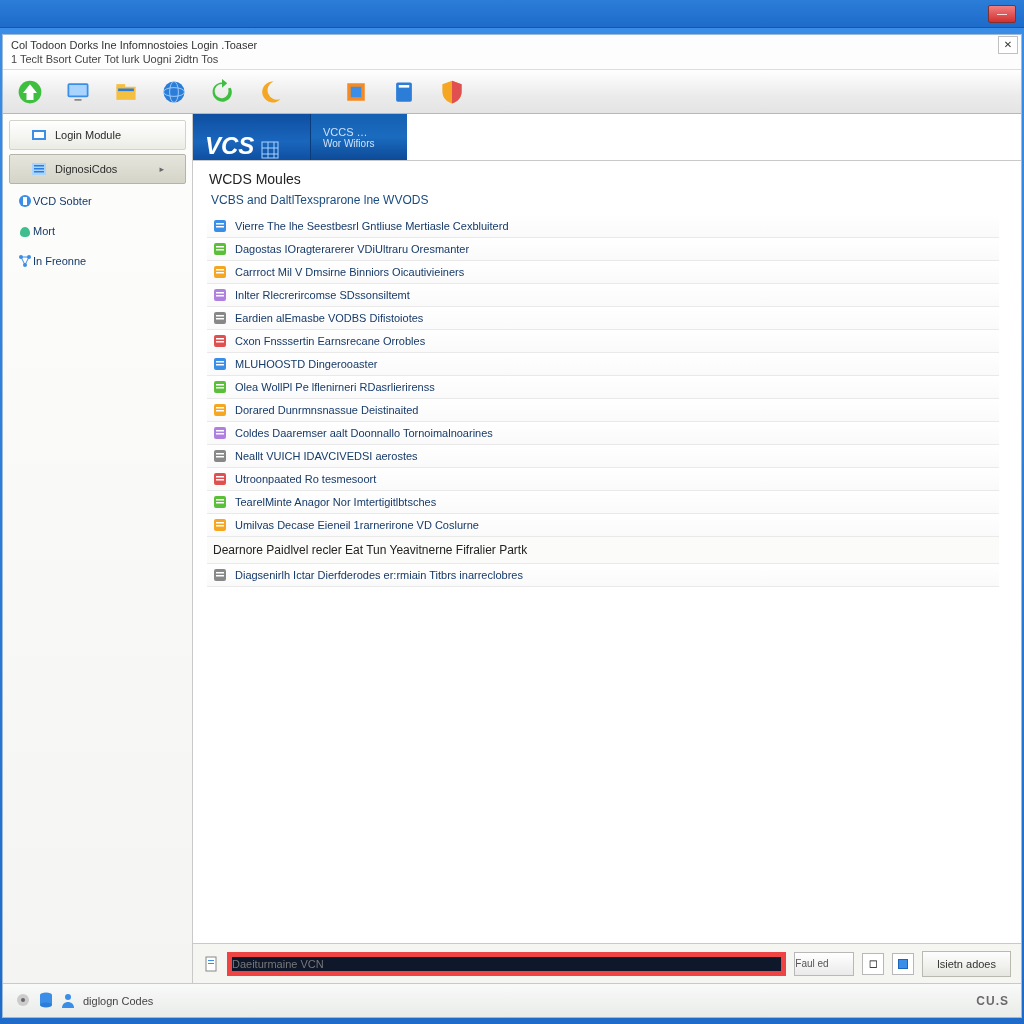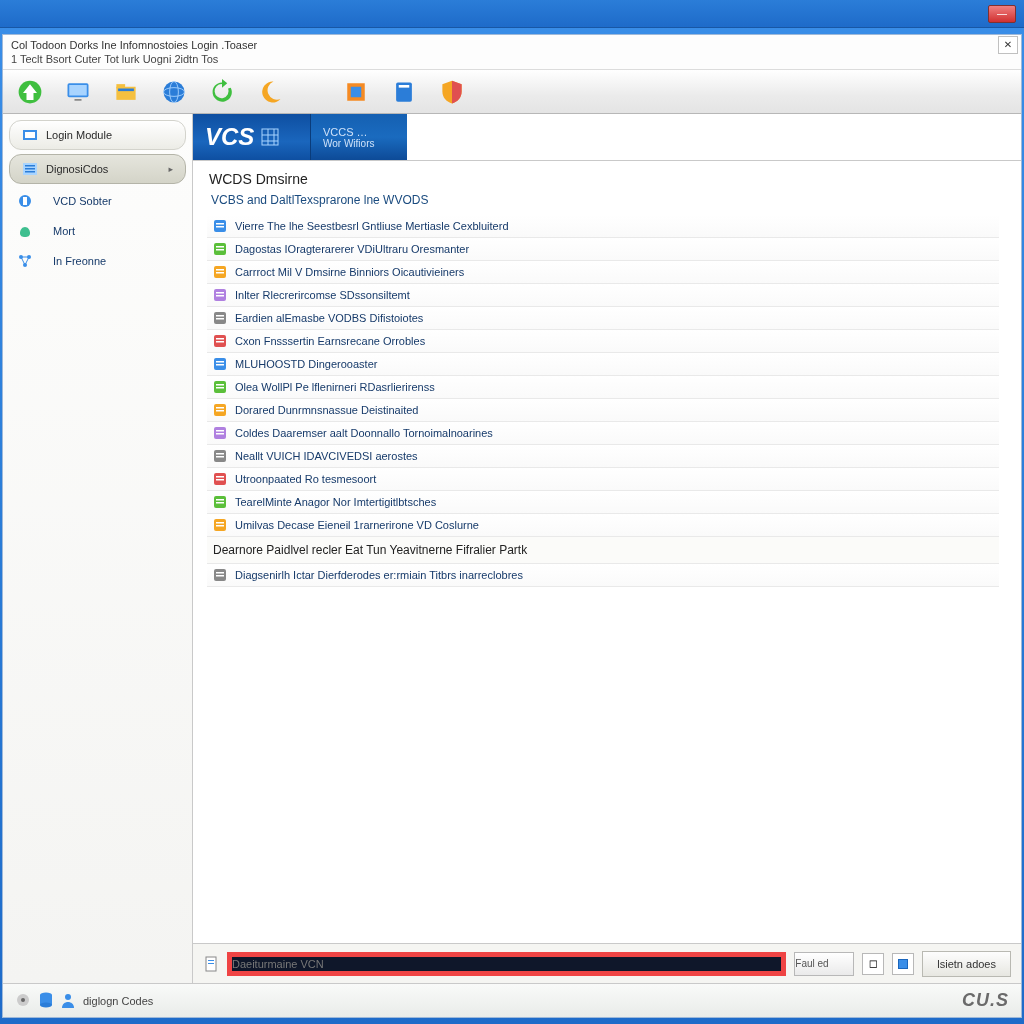--- a/index.html
+++ b/index.html
@@ -80,10 +80,10 @@
 }
 .side-btn {
   display: flex; align-items: center; gap: 8px;
-  padding: 6px 12px;
+  padding: 6px 21px;
   border: 1px solid #d3d3cc;
   background: linear-gradient(180deg, #ffffff 0%, #ecece6 100%);
-  border-radius: 12px;
+  border-radius: 2px;
   cursor: pointer;
   color: #2a2a2a;
 }

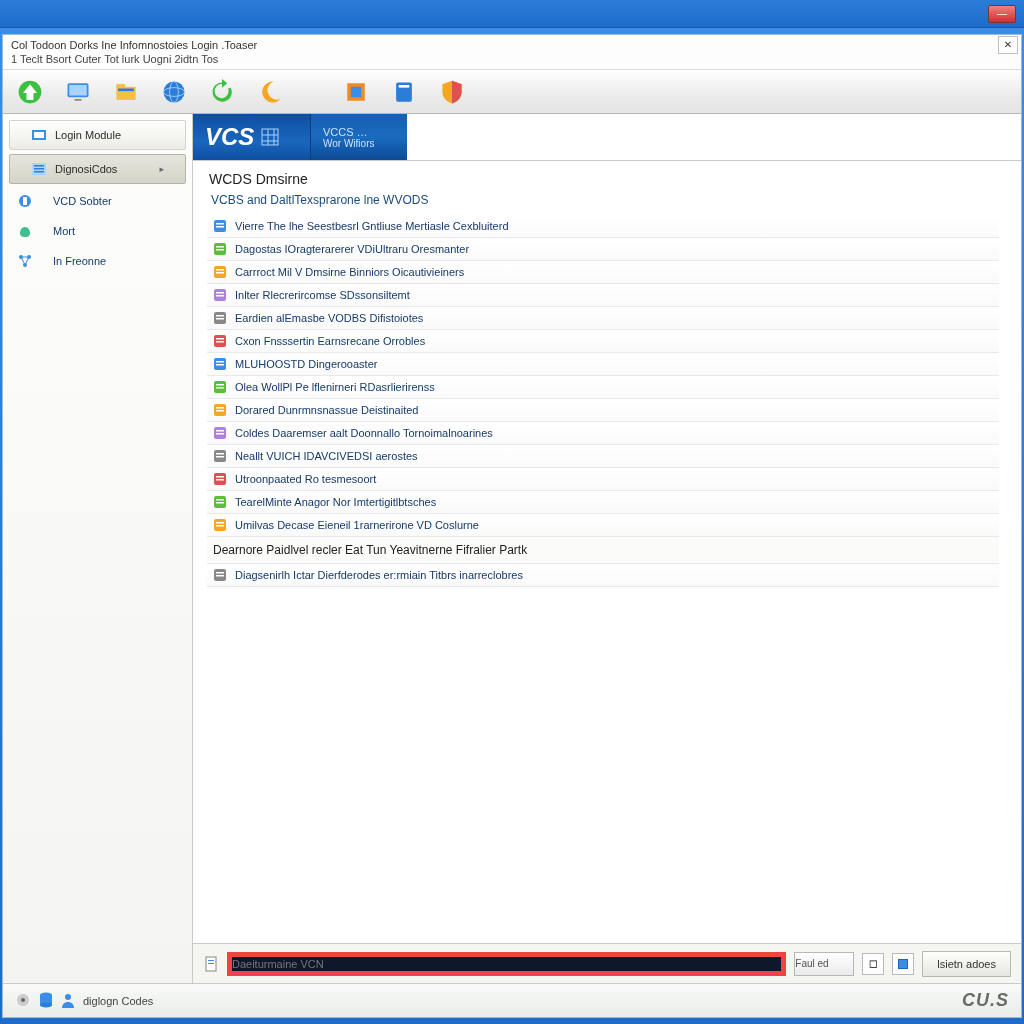--- a/index.html
+++ b/index.html
@@ -108,7 +108,7 @@
 .tab-main {
   background: linear-gradient(180deg, #0e4fa1 0%, #1a66bd 60%, #0e4fa1 100%);
   color:#fff; font-size:24px; font-weight:bold; font-style:italic;
-  display:flex; align-items:center; padding:0 12px; gap:6px;
+  display:flex; align-items:flex-end; padding:0 12px; gap:6px;
   width:118px;
   border-right:1px solid #0a3c7a;
 }

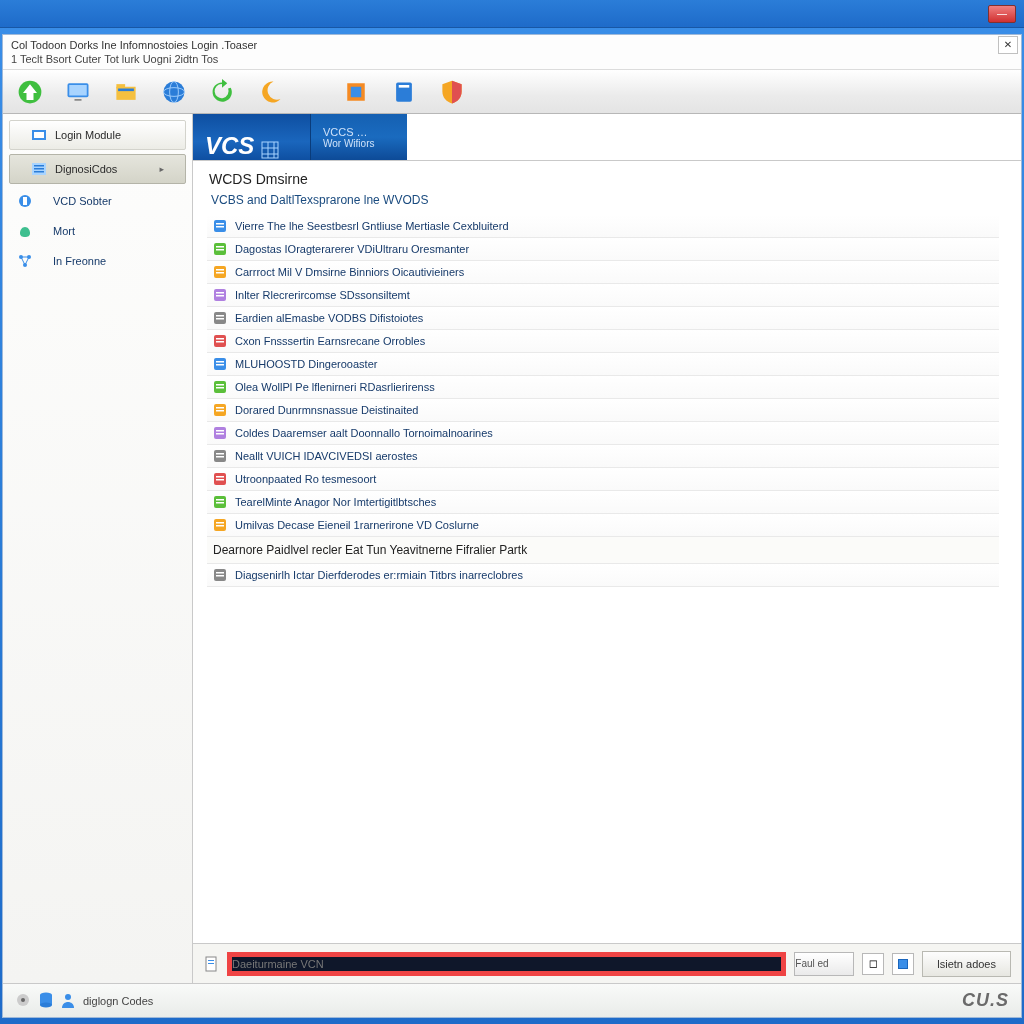--- a/index.html
+++ b/index.html
@@ -326,7 +326,7 @@
         </div>
 
         <div class="doc-area">
-          <div class="doc-header">WCDS Dmsirne</div>
+          <div class="doc-header">WCDS Moules</div>
           <div class="doc-sub">VCBS and DaltlTexsprarone lne WVODS</div>
           <div class="doc-list" id="doc-list">
               <div class="doc-item">

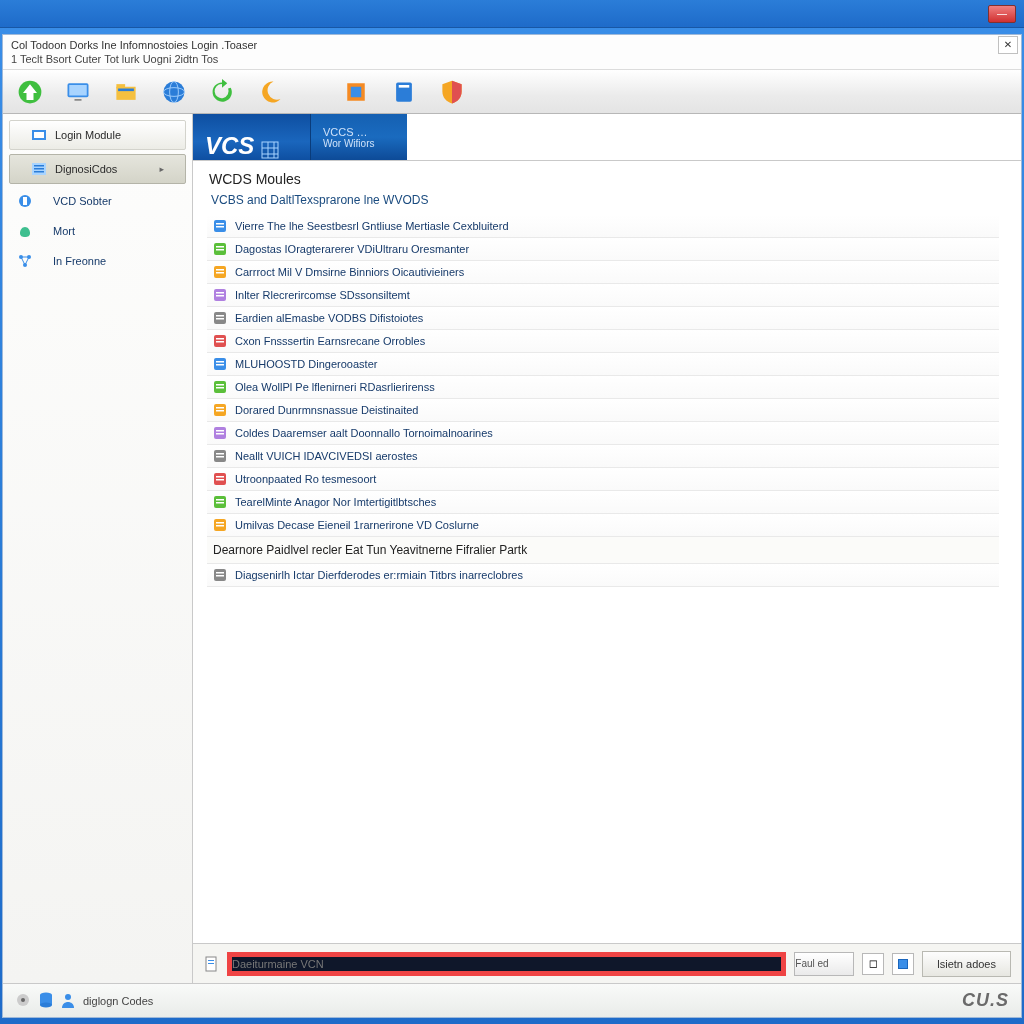--- a/index.html
+++ b/index.html
@@ -93,7 +93,7 @@
 }
 .side-btn .chev { margin-left:auto; color:#666; font-size:9px; }
 .side-small {
-  display:flex; align-items:center; gap:20px;
+  display:flex; align-items:center; gap:0;
   padding: 5px 8px; cursor:pointer; color:#163a6a;
 }
 .side-icon { width:16px; height:16px; display:flex; align-items:center; justify-content:center; }

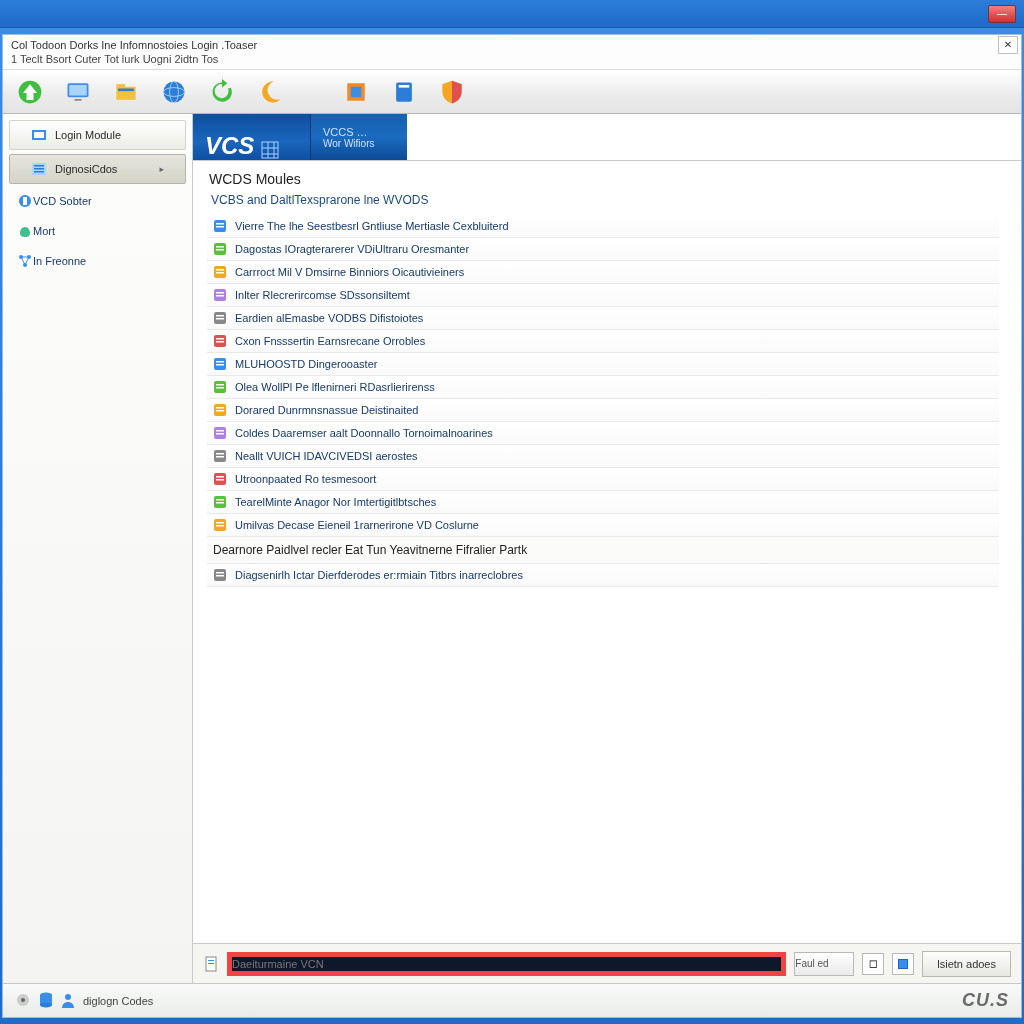--- a/index.html
+++ b/index.html
@@ -179,7 +179,7 @@
   display:flex; align-items:center; gap:8px;
   padding: 0 12px;
 }
-.brand { margin-left:auto; font-style:italic; font-weight:700; color:#6a6a6a; font-size:18px; letter-spacing:1px;}
+.brand { margin-left:auto; font-weight:700; color:#6a6a6a; font-size:12px; letter-spacing:1px;}
 .sq{ width:10px; height:10px; background:#3a8ee8; border:1px solid #1a66bd; display:inline-block;}
 </style>
 </head>

